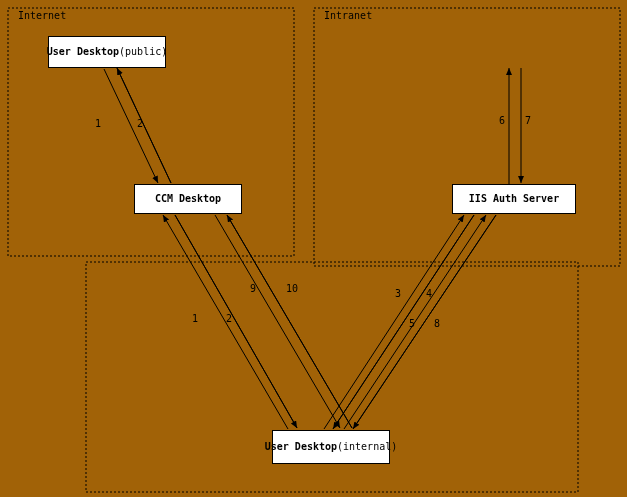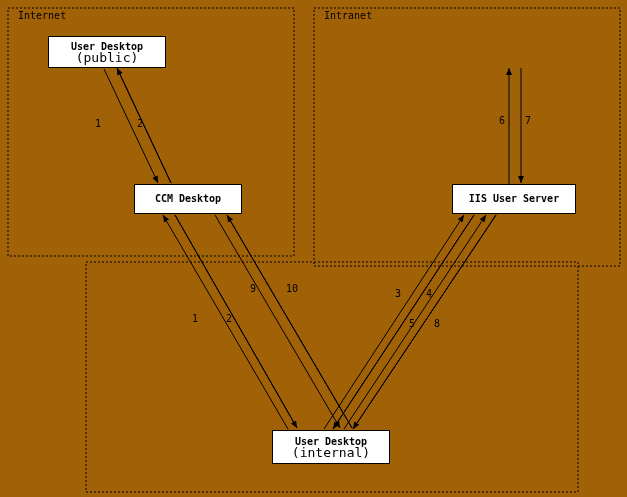--- a/index.html
+++ b/index.html
@@ -35,7 +35,6 @@
     border: 1px solid #000000;
     background: #ffffff;
     display: flex;
-    flex-direction: column;
     align-items: center;
     justify-content: center;
     font-family: "DejaVu Sans Mono", monospace;

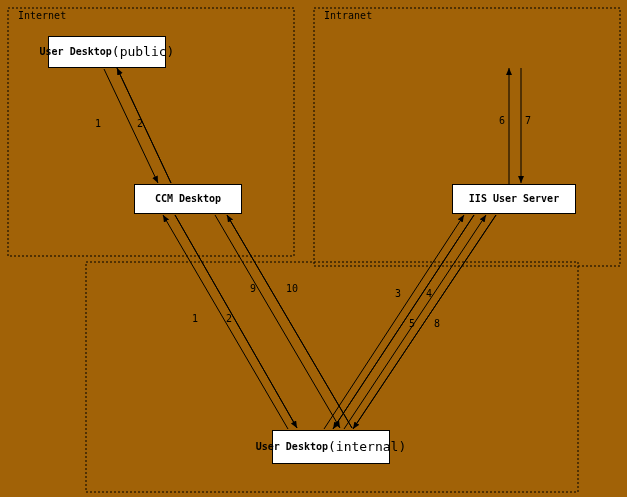--- a/index.html
+++ b/index.html
@@ -47,7 +47,7 @@
     white-space: nowrap;
   }
   .node .sub {
-    font-size: 13px;
+    font-size: 10px;
     line-height: 10px;
     white-space: nowrap;
   }

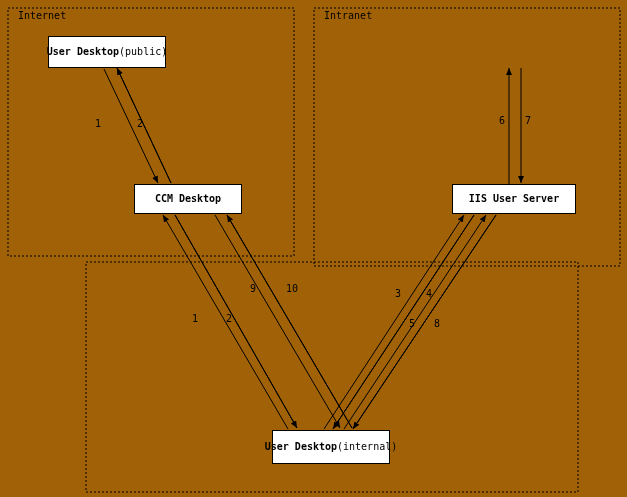--- a/index.html
+++ b/index.html
@@ -143,7 +143,7 @@
 
 
   <div class="node" style="left:452px; top:184px; width:124px; height:30px;">
-    <div class="title">IIS User Server</div>
+    <div class="title">IIS Auth Server</div>
   </div>
 
   <div class="node" style="left:272px; top:430px; width:118px; height:34px;">

